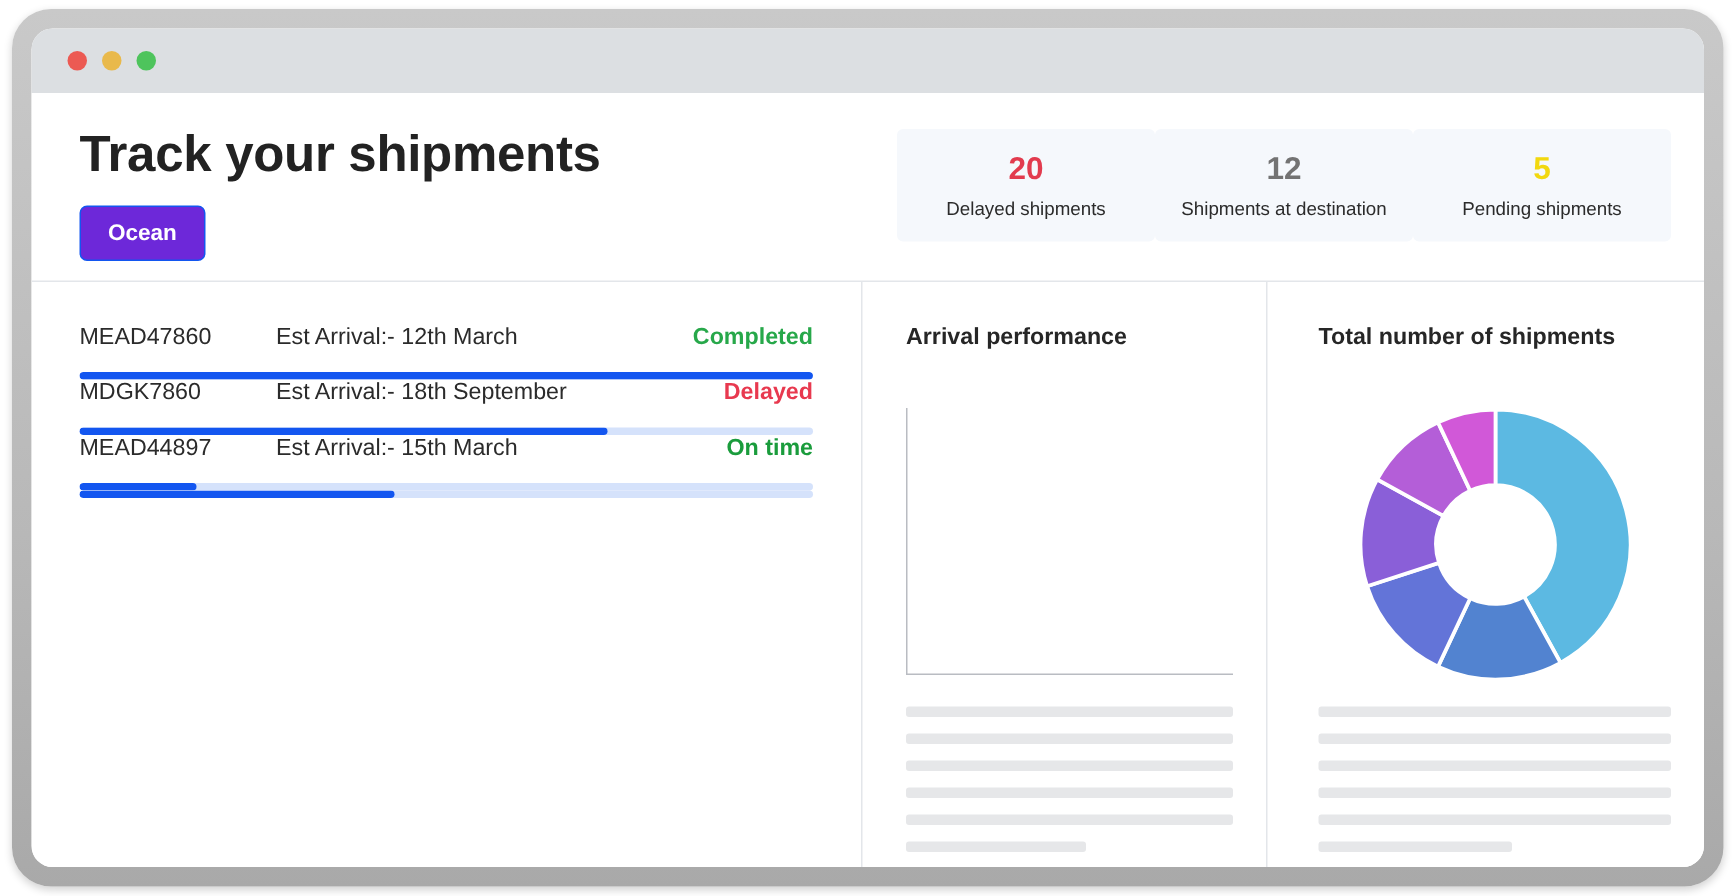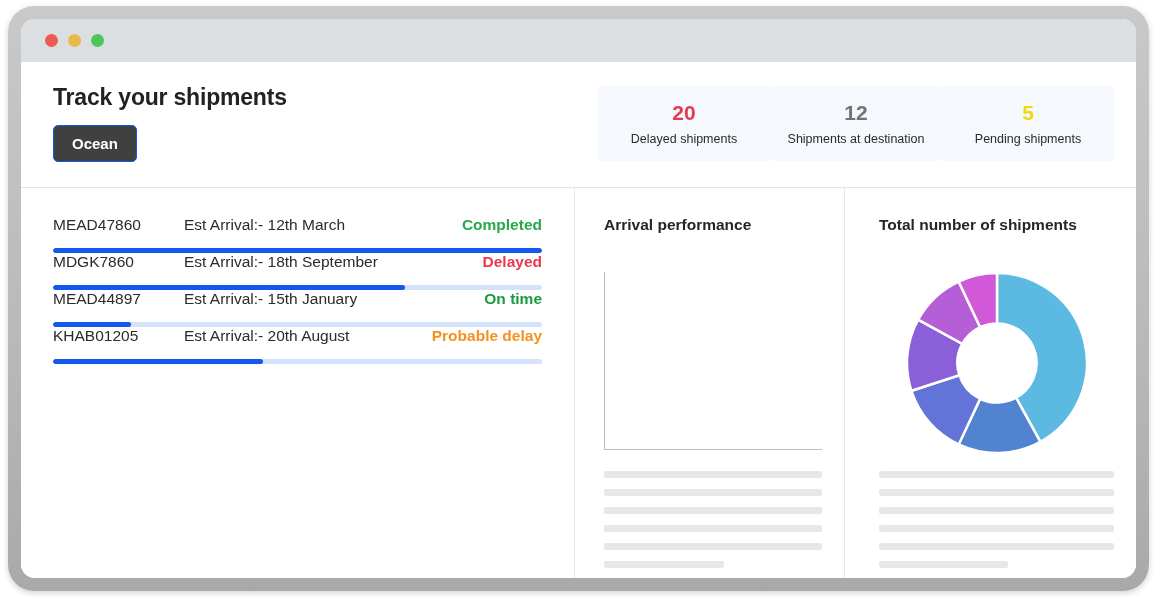--- a/index.html
+++ b/index.html
@@ -68,7 +68,7 @@
   }
   .header-left { flex: 0 0 auto; }
   .page-title {
-    font-size: 23px;
+    font-size: 34px;
     font-weight: bold;
     color: #222222;
     letter-spacing: -0.2px;

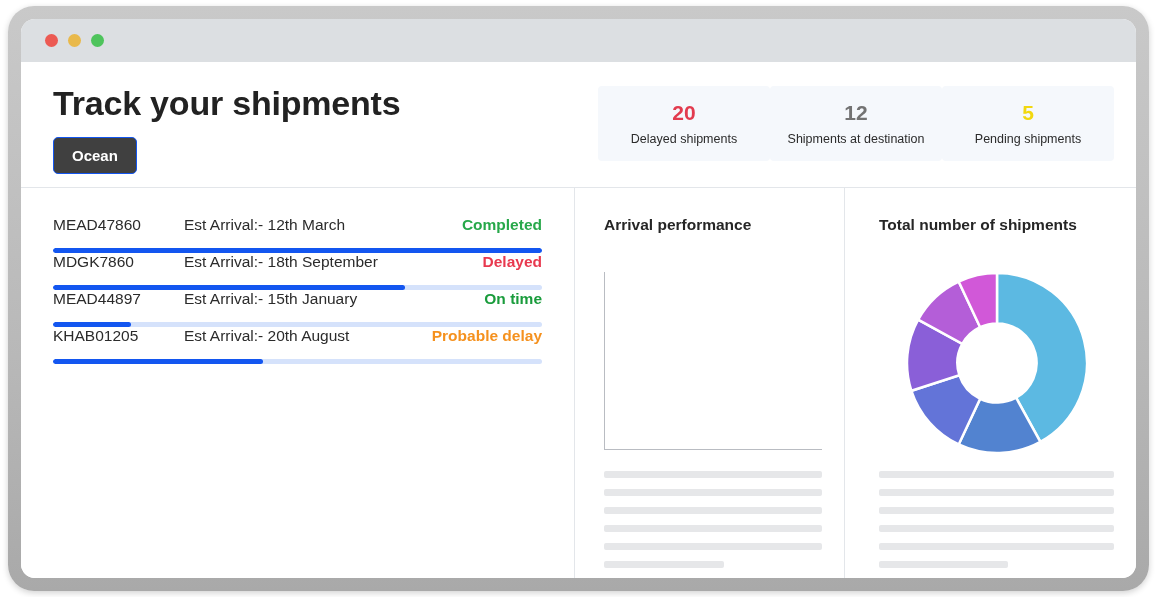--- a/index.html
+++ b/index.html
@@ -87,7 +87,7 @@
     min-width: 80px;
   }
   .mode-tab.active {
-    background: #404040;
+    background: #6d28d9;
     color: #ffffff;
     border: 1px solid #1356f0;
   }

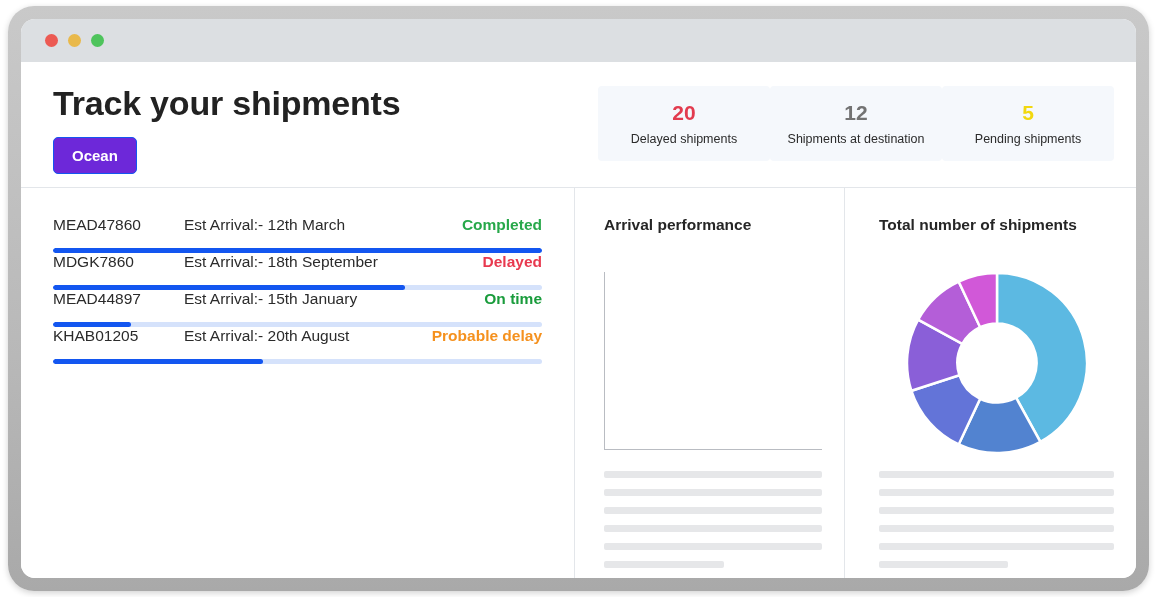--- a/index.html
+++ b/index.html
@@ -312,7 +312,7 @@
           <div class="ship-row">
             <div class="ship-top">
               <div class="ship-id">MEAD44897</div>
-              <div class="ship-eta">Est Arrival:- 15th January</div>
+              <div class="ship-eta">Est Arrival:- 15th March</div>
               <div class="ship-status" style="color: rgb(26, 156, 60);">On time</div>
             </div>
             <div class="progress-track">

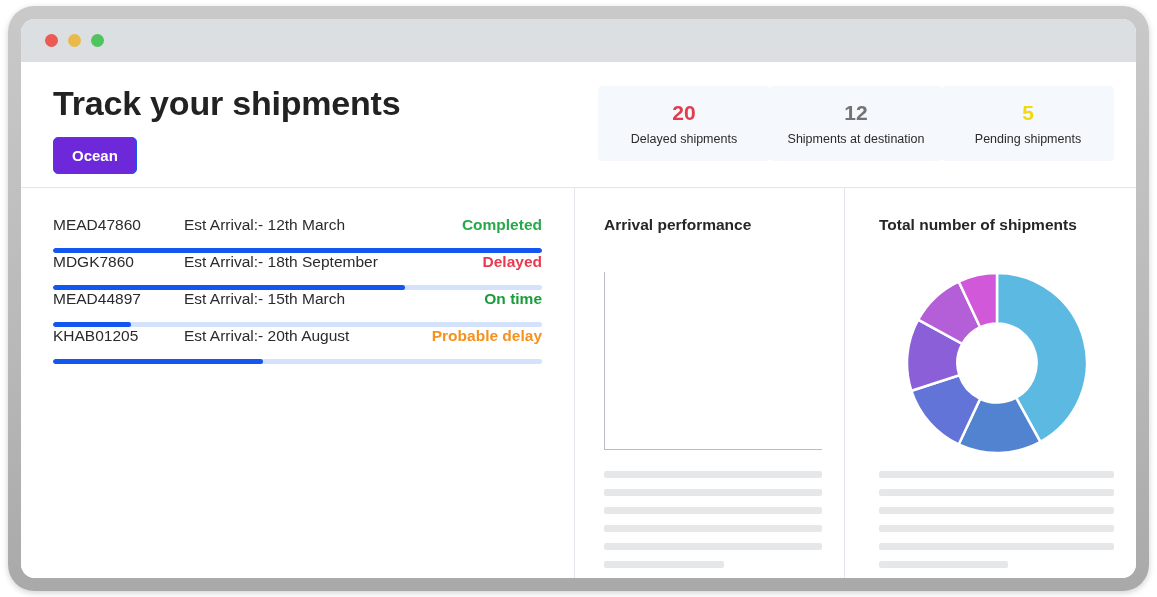--- a/index.html
+++ b/index.html
@@ -321,11 +321,6 @@
           </div>
 
           <div class="ship-row">
-            <div class="ship-top">
-              <div class="ship-id">KHAB01205</div>
-              <div class="ship-eta">Est Arrival:- 20th August</div>
-              <div class="ship-status" style="color: rgb(245, 145, 30);">Probable delay</div>
-            </div>
             <div class="progress-track">
               <div class="progress-fill" style="width: 43%;"></div>
             </div>

